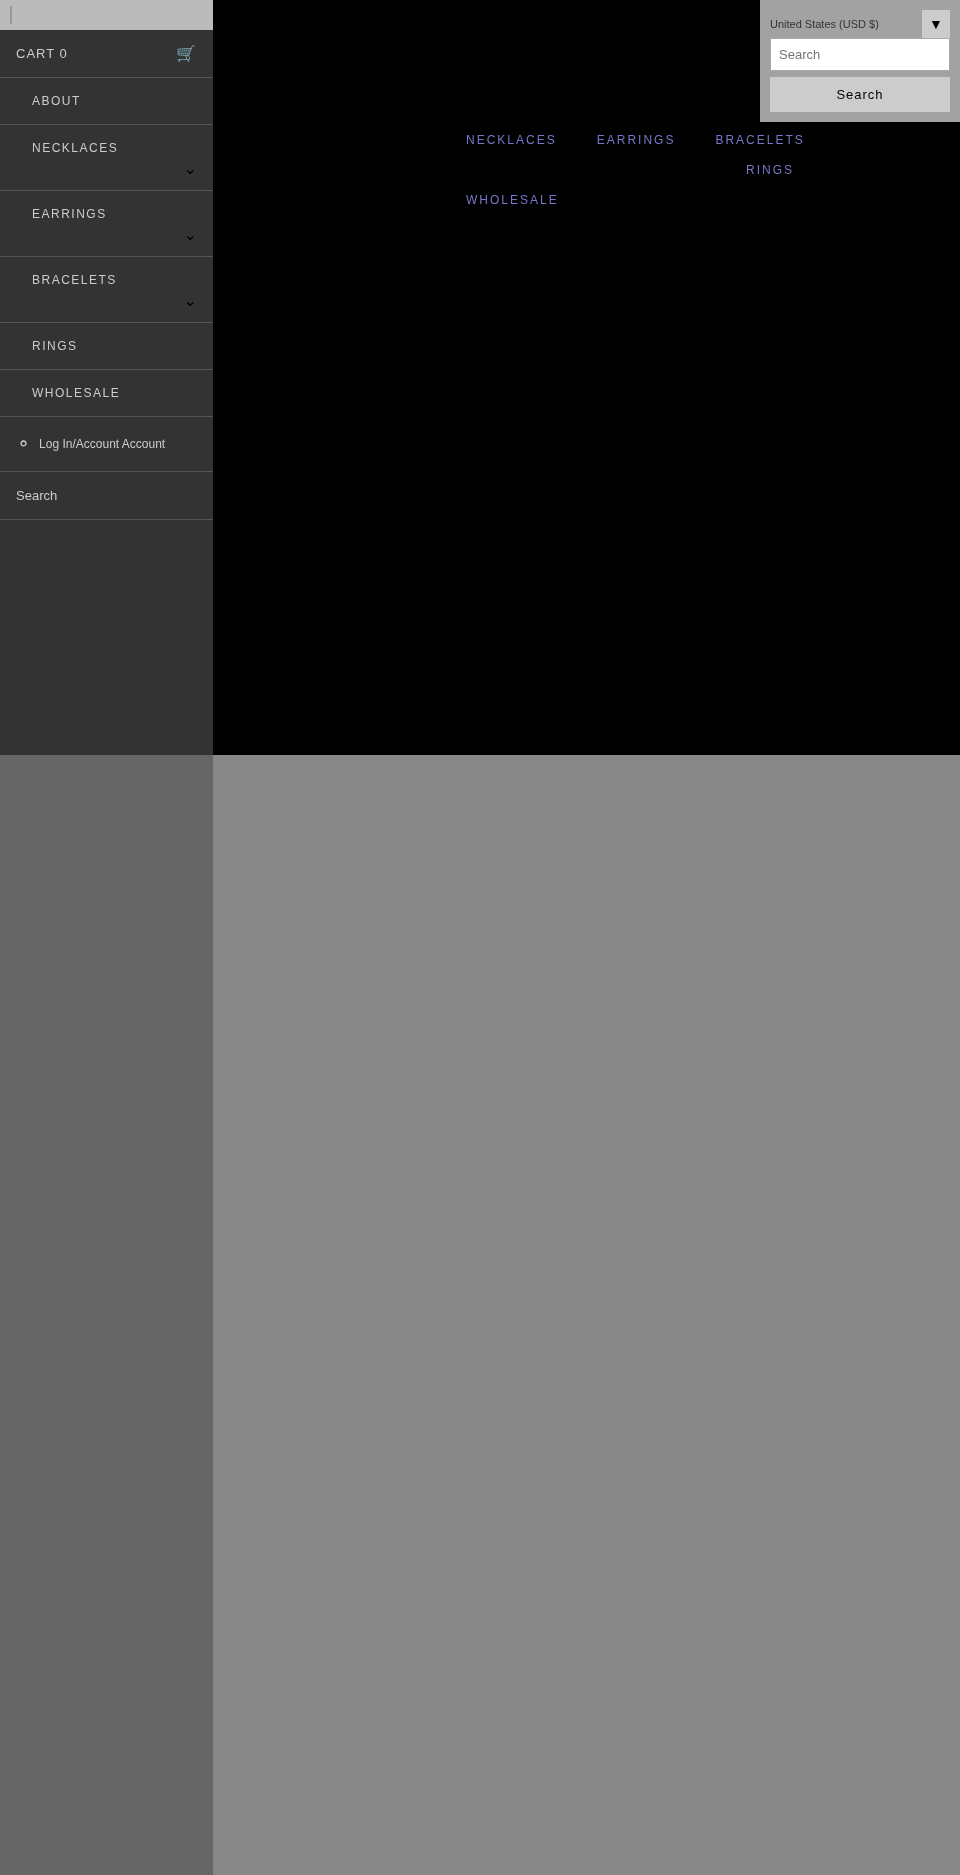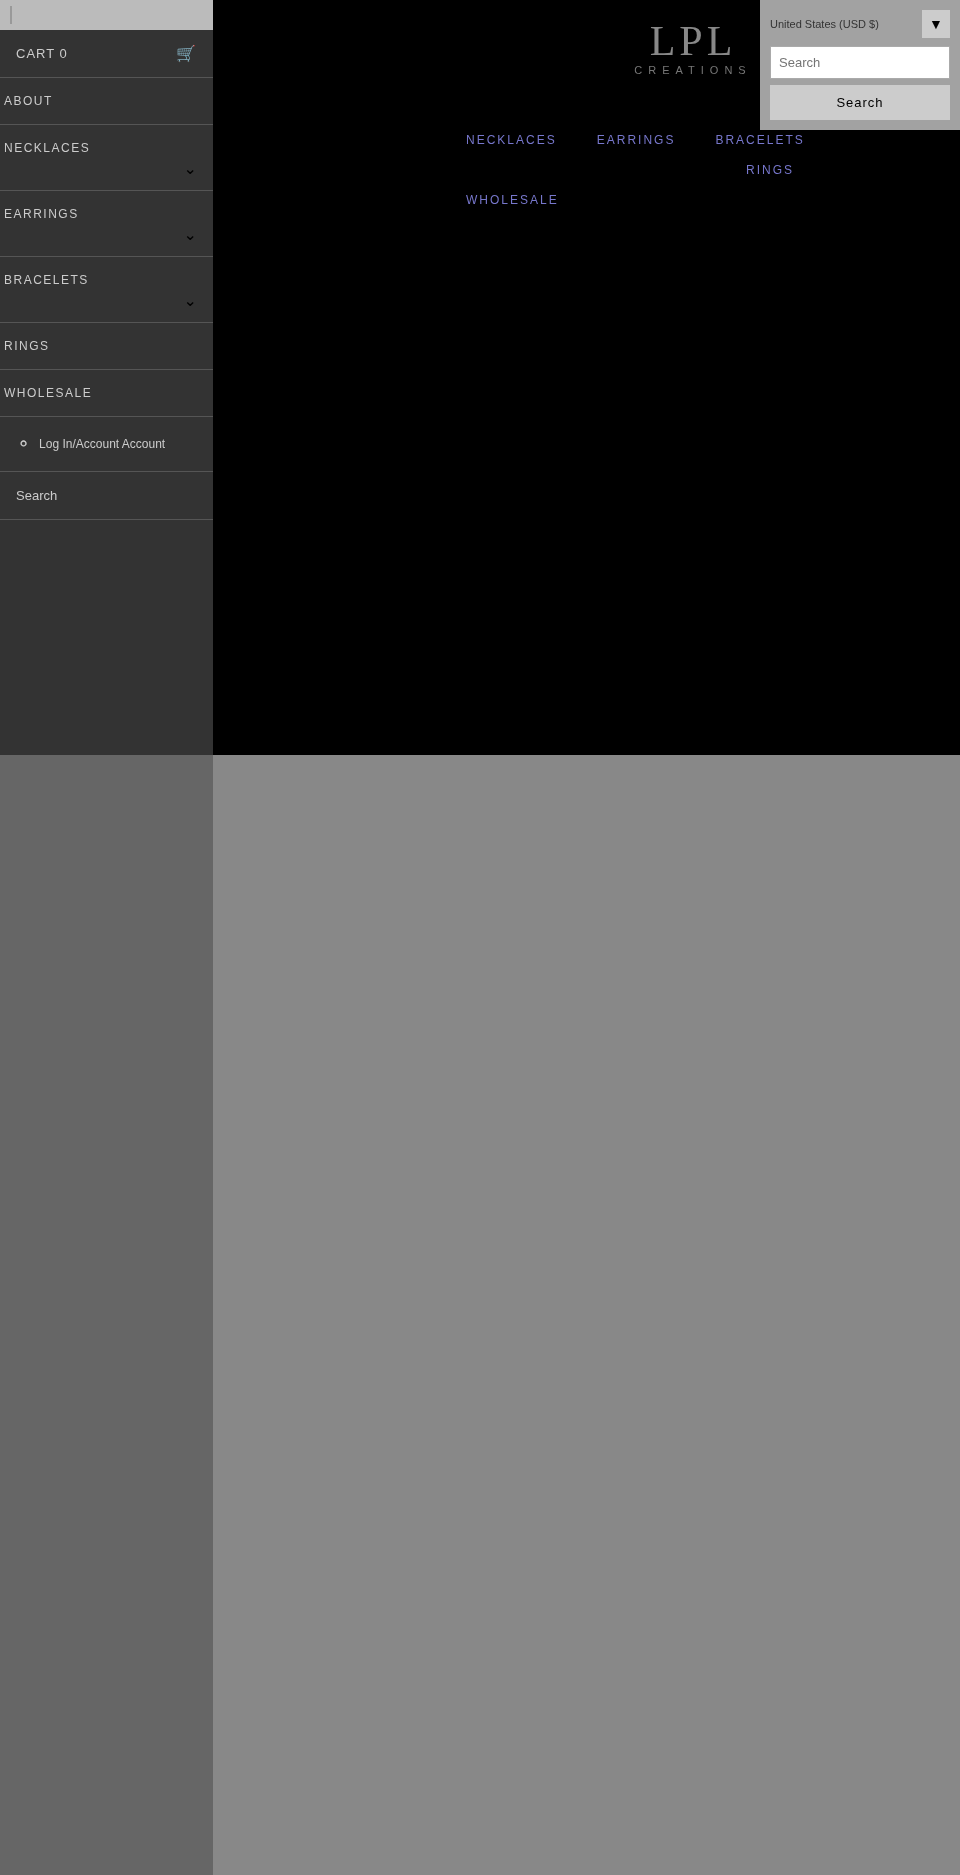--- a/index.html
+++ b/index.html
@@ -297,12 +297,6 @@
 
 <div class="main-area">
 
-  <div class="logo-area">
-    <div>
-      <div class="logo-text">LPL</div>
-      <div class="logo-sub">CREATIONS</div>
-    </div>
-  </div>
 
   <div class="nav-bar">
     <a class="nav-item">NECKLACES</a>

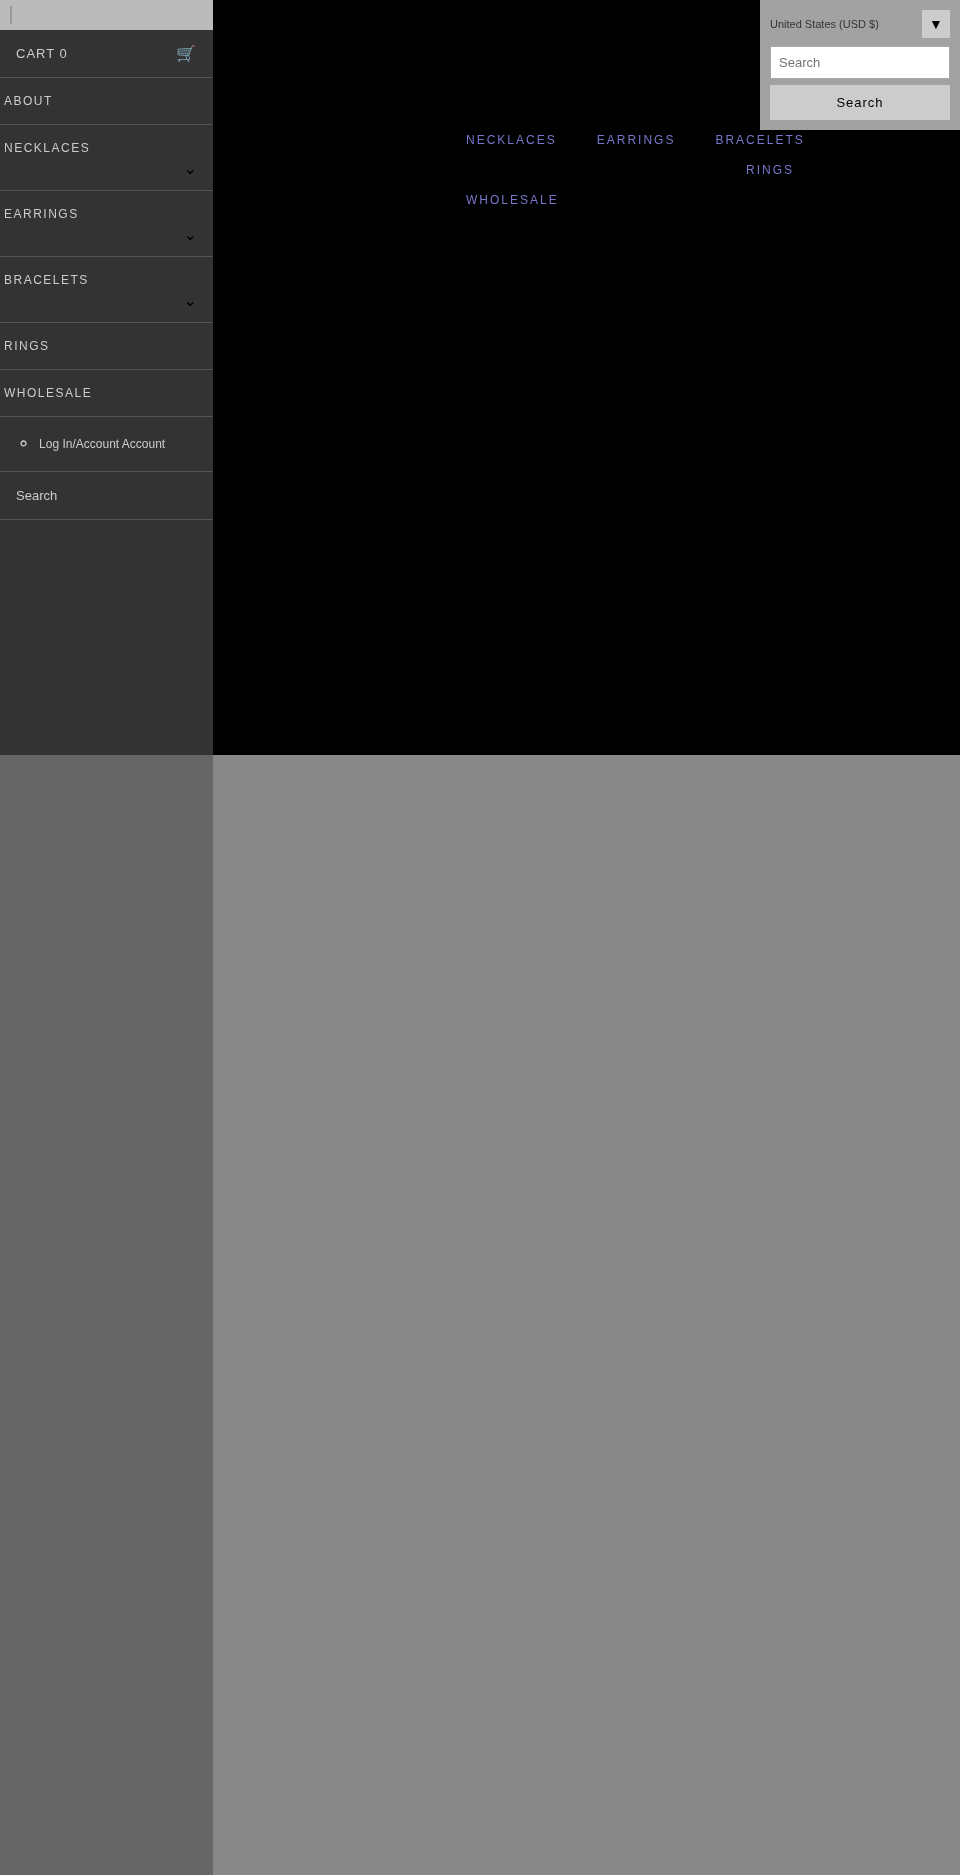--- a/index.html
+++ b/index.html
@@ -173,7 +173,7 @@
       display: flex;
       align-items: center;
       justify-content: flex-end;
-      margin-bottom: 8px;
+      margin-bottom: 0;
     }
     .currency-label {
       font-size: 11px;

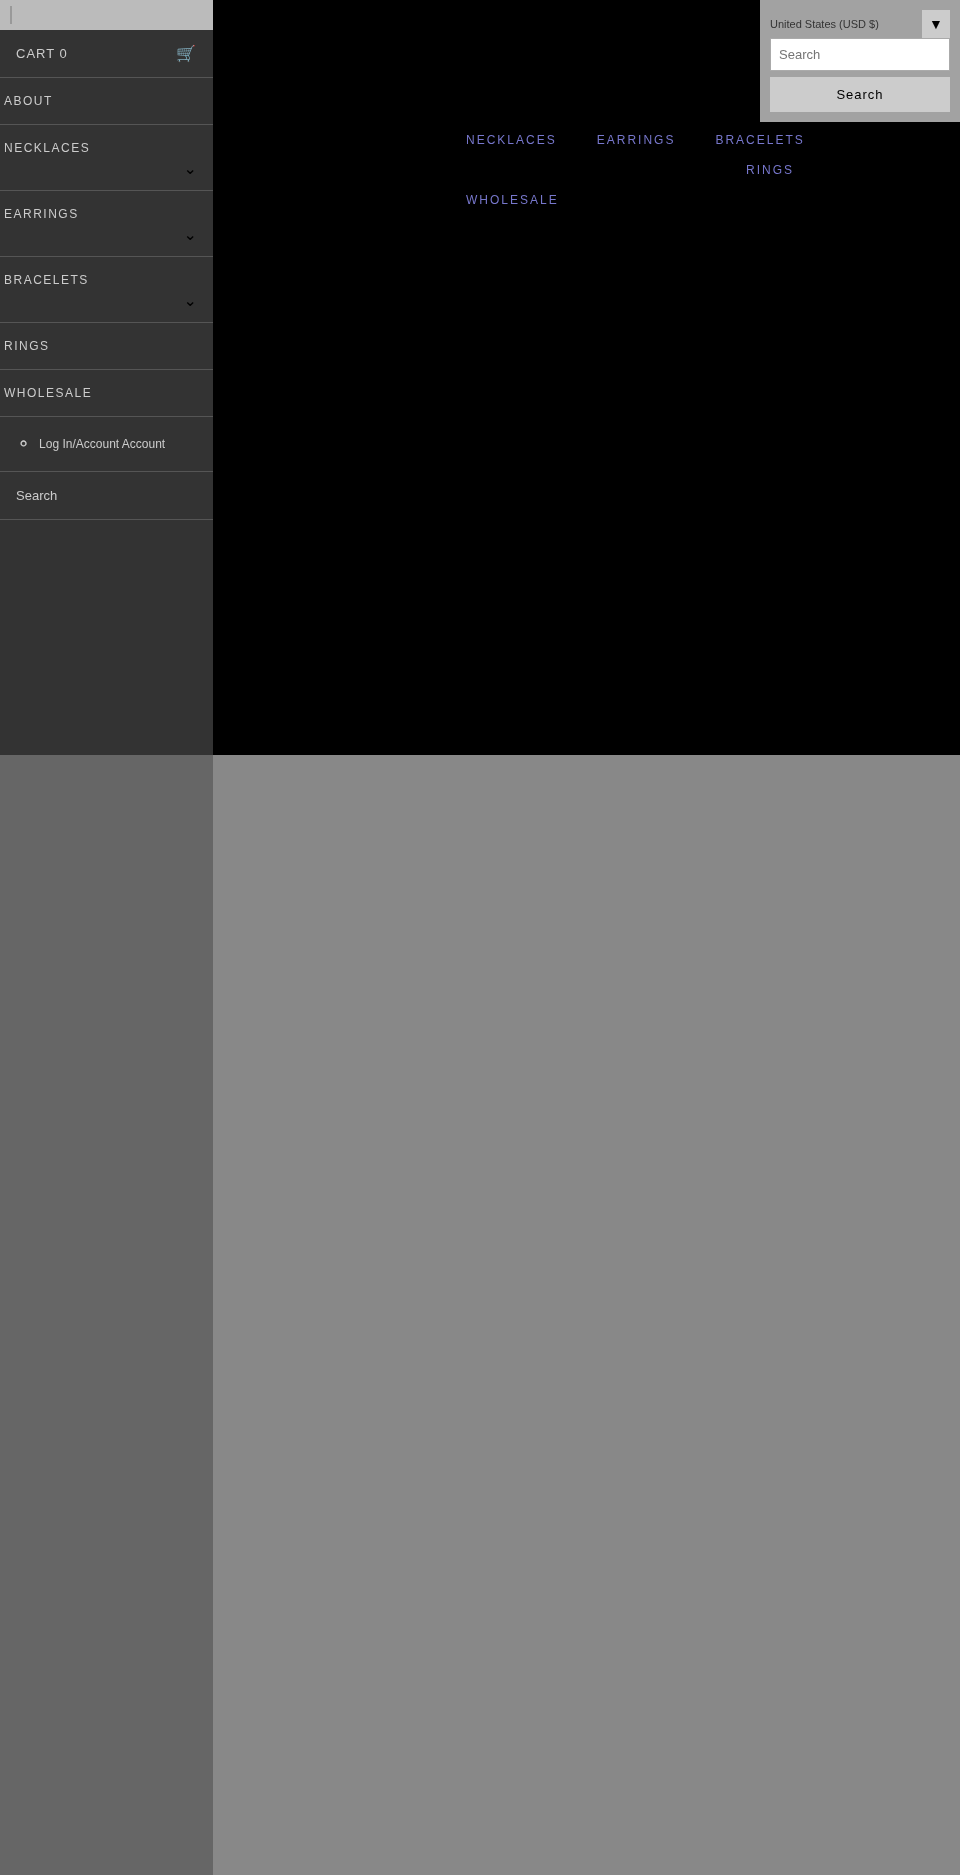--- a/index.html
+++ b/index.html
@@ -61,7 +61,7 @@
     }
 
     .sidebar-item {
-      padding: 16px 4px;
+      padding: 16px 32px;
       border-bottom: 1px solid #555;
       color: #ccc;
       font-size: 12px;

